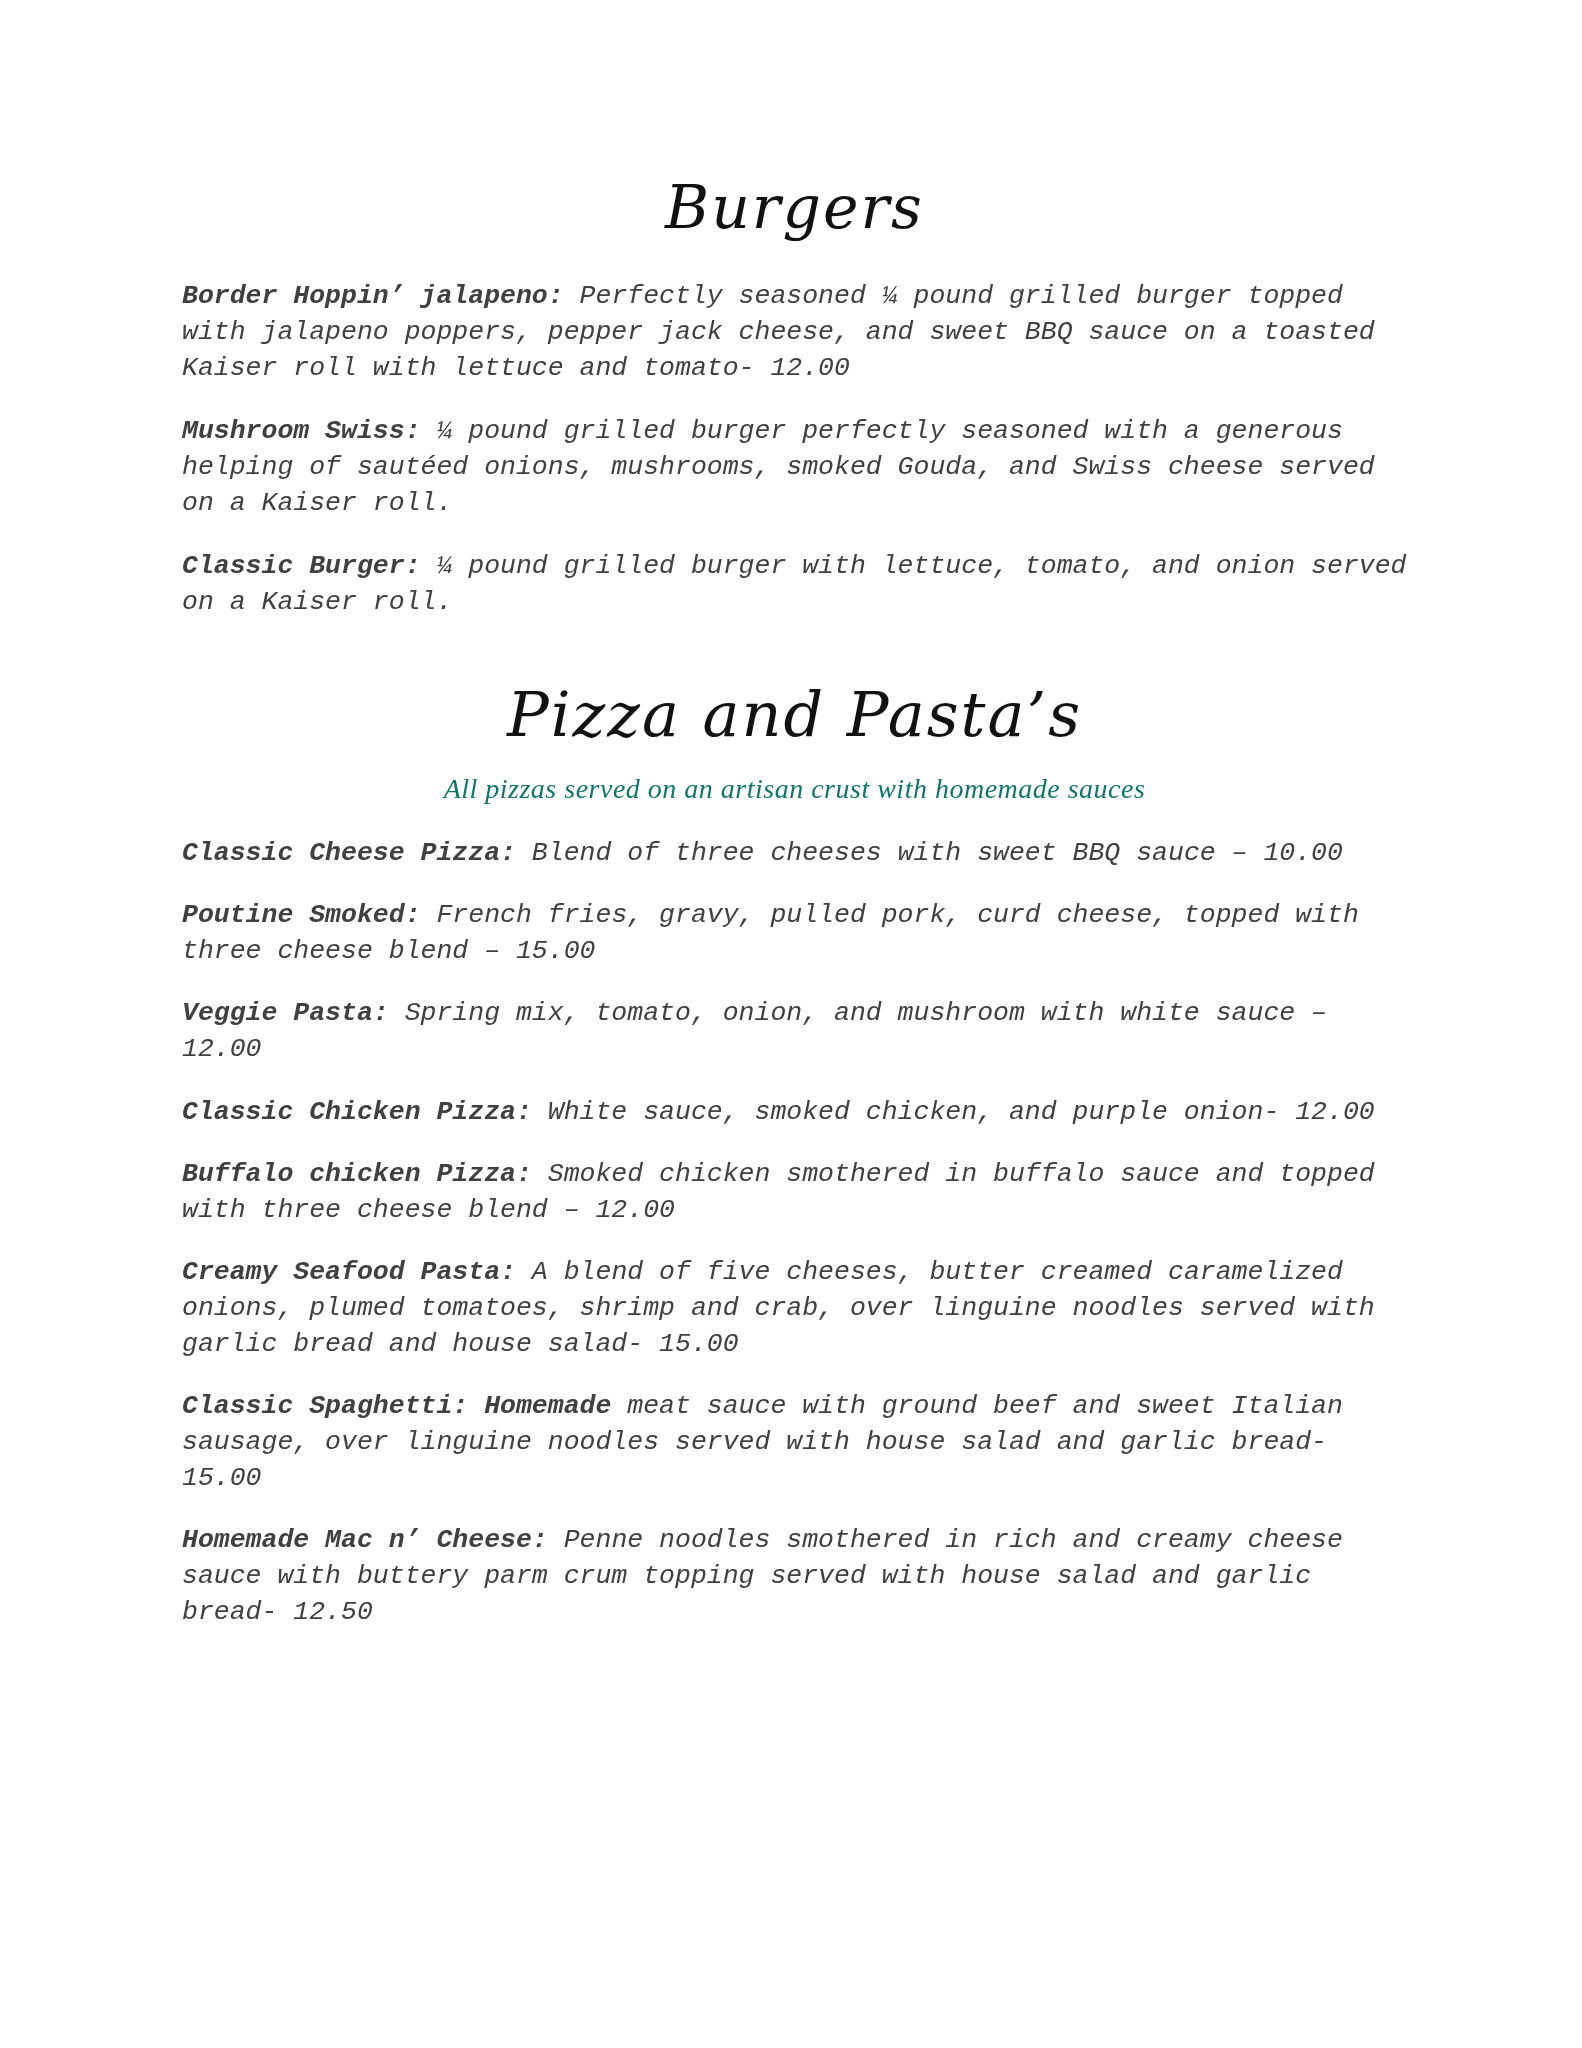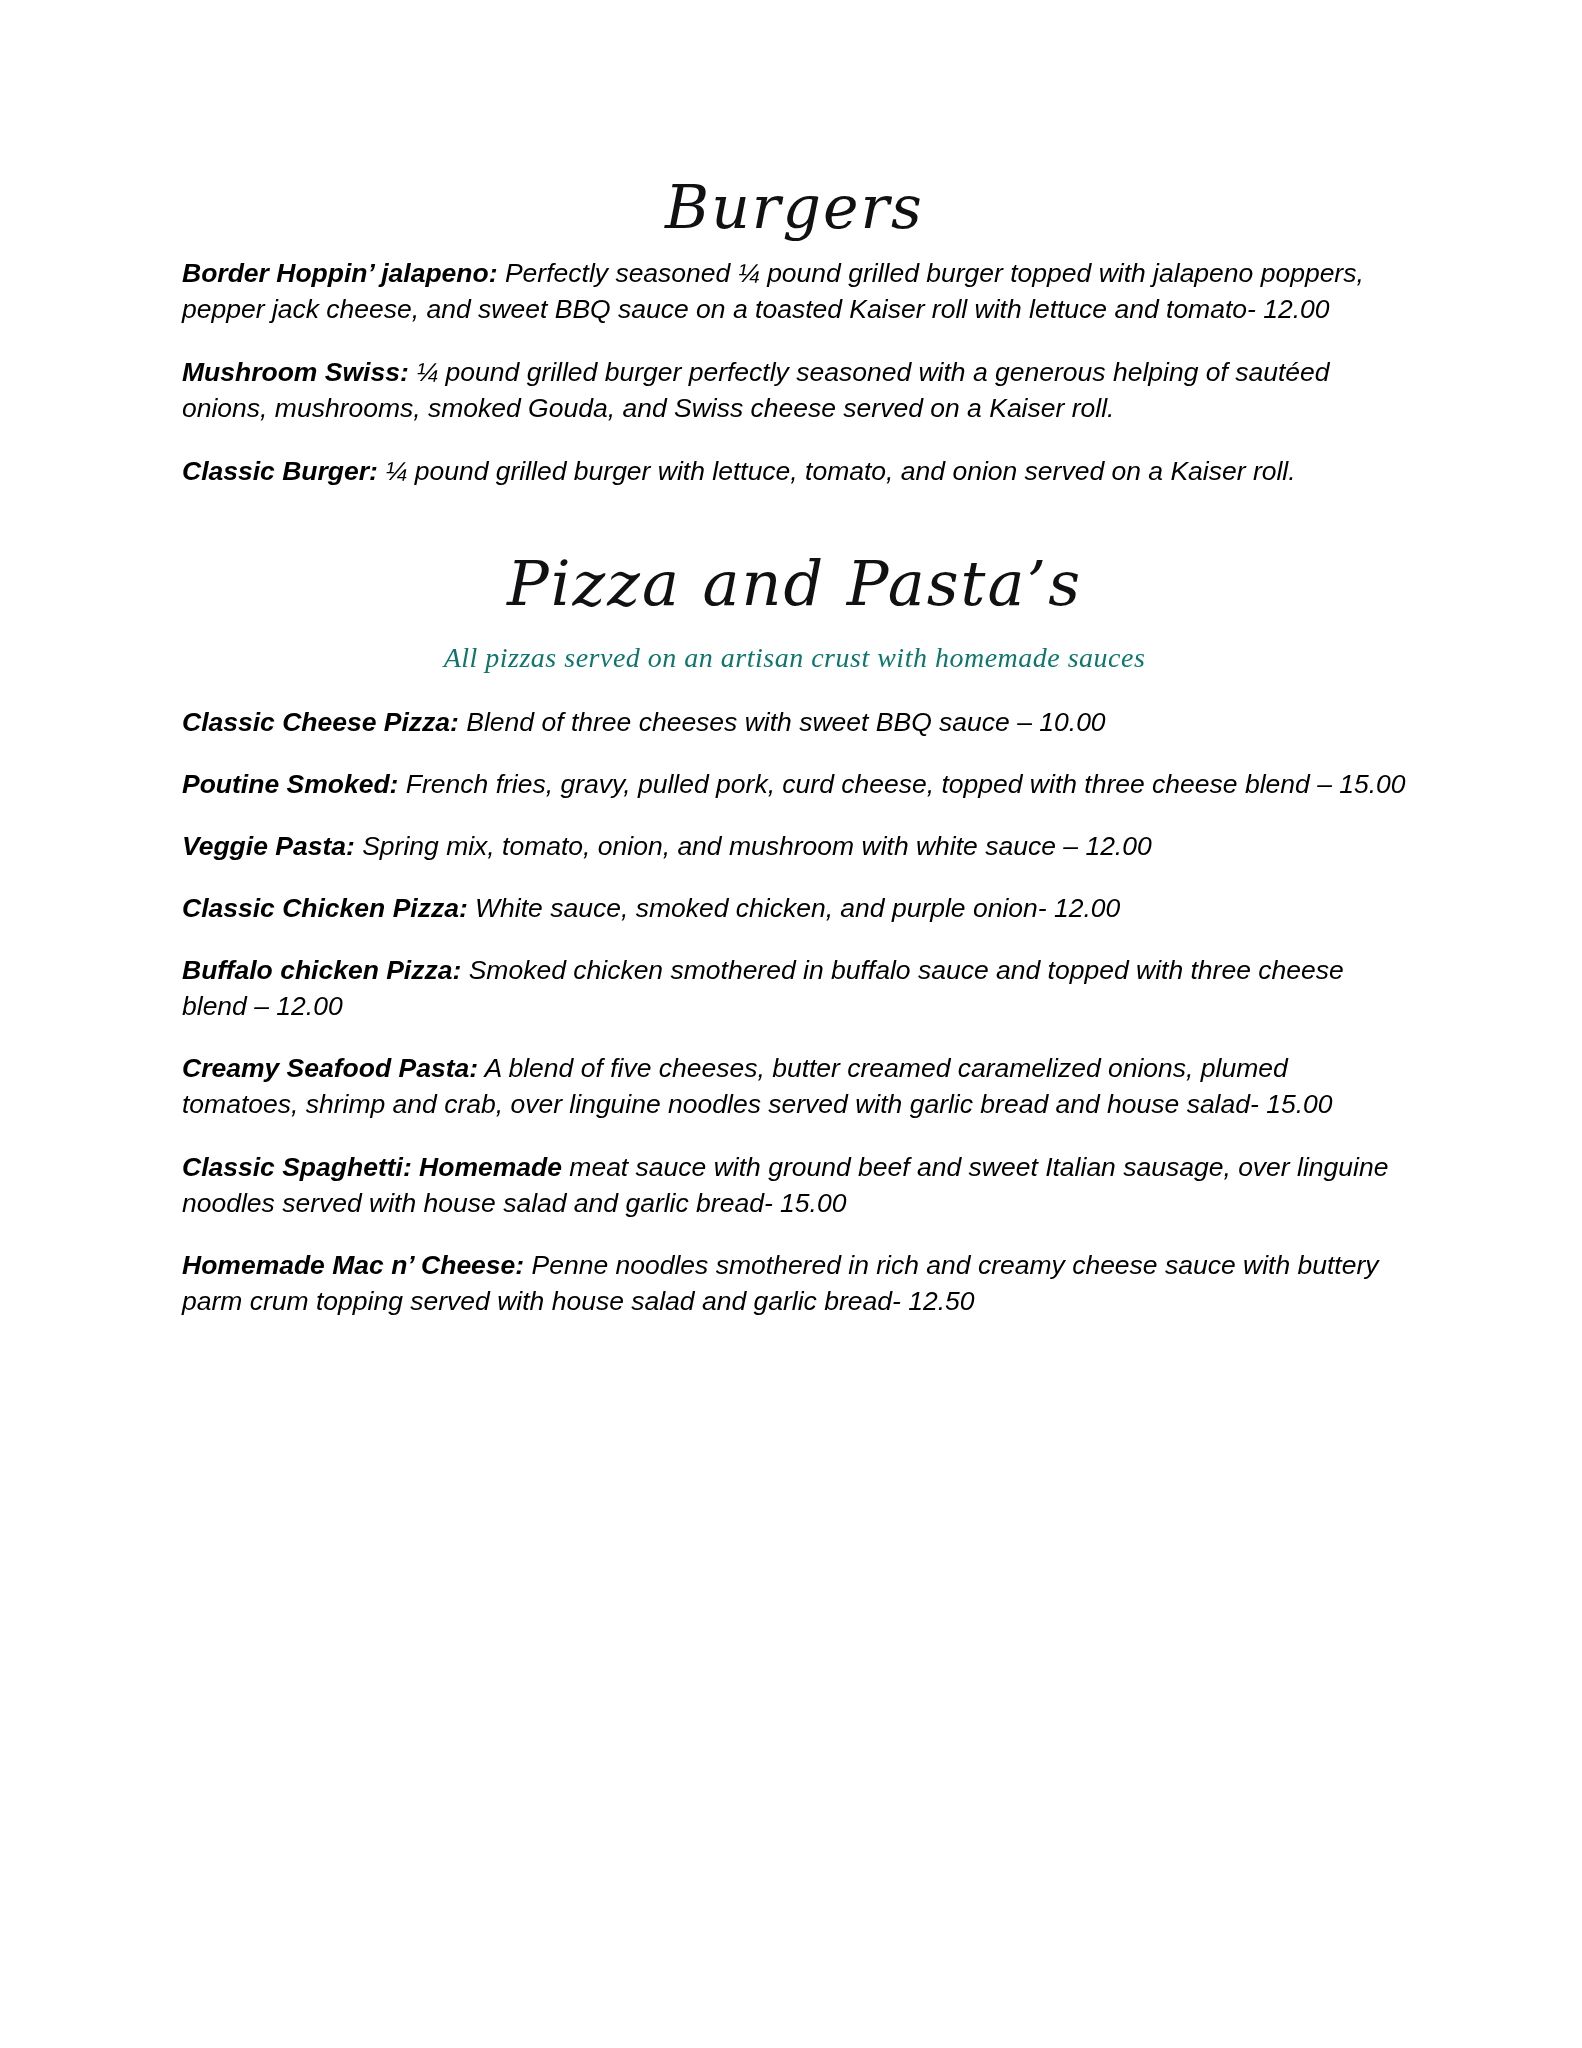--- a/index.html
+++ b/index.html
@@ -34,7 +34,7 @@
   }
   .section-title.burgers {
     font-size: 60px;
-    margin: 26px 0 16px 0;
+    margin: 26px 0 39px 0;
   }
   .section-title.pizza {
     font-size: 62px;

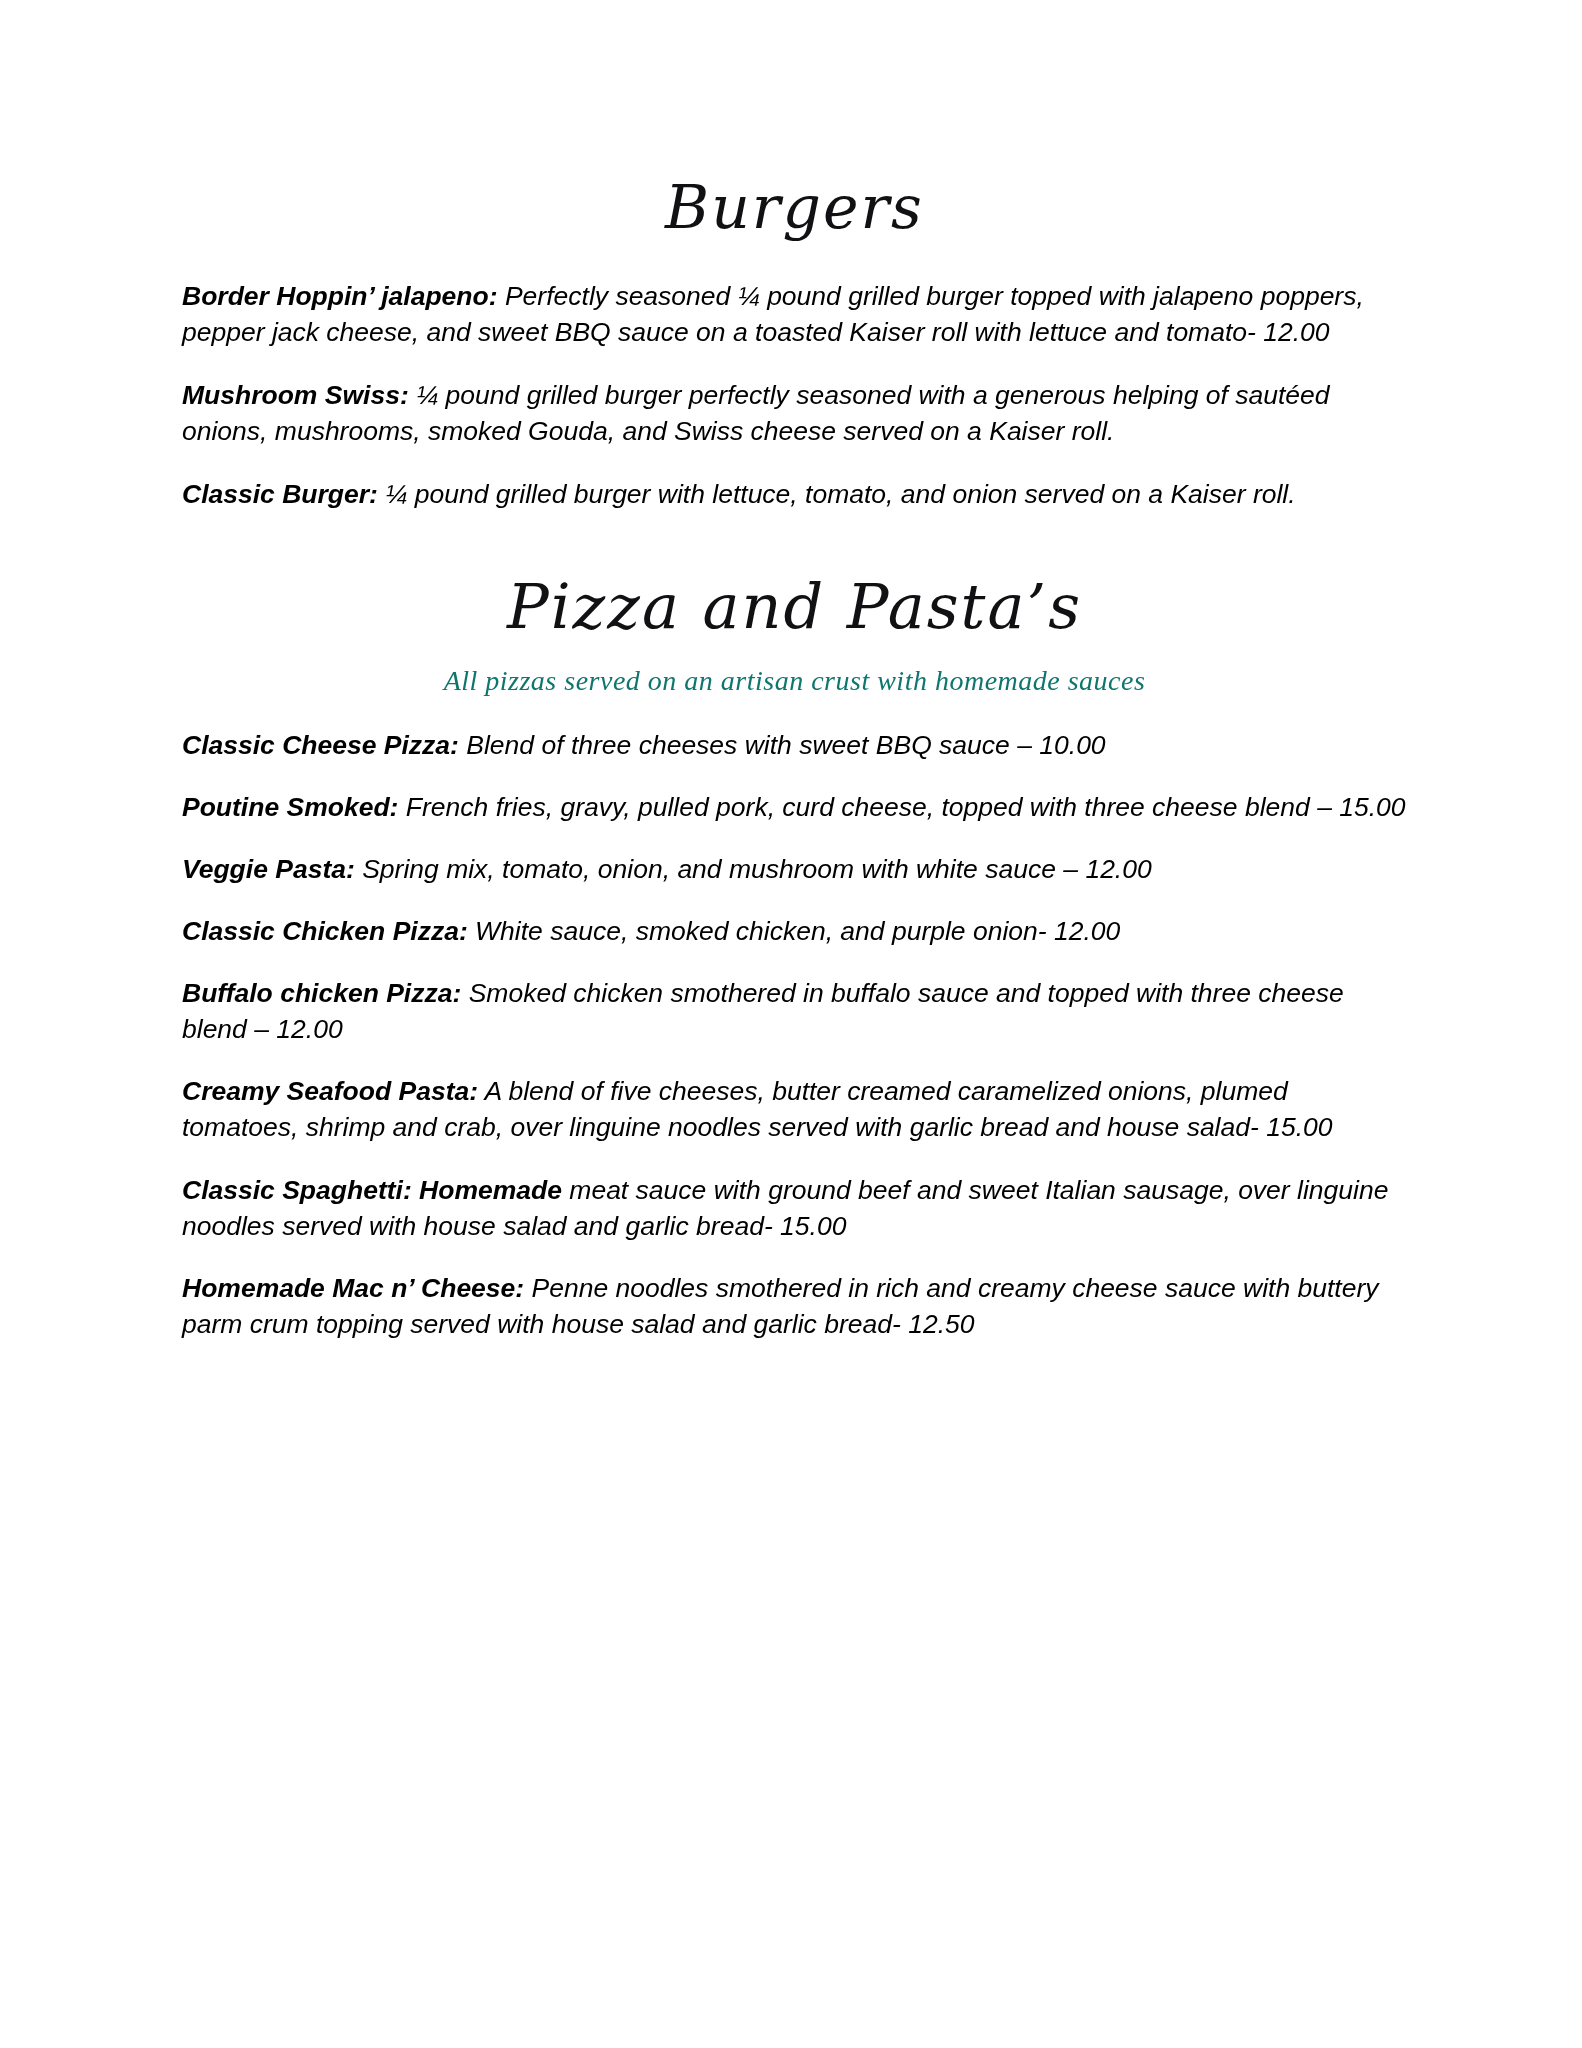--- a/index.html
+++ b/index.html
@@ -52,11 +52,11 @@
 
   
   .item {
-    font-family: Liberation Sans, sans-serif;
+    font-family: Liberation Mono, monospace;
     font-style: italic;
     font-size: 26.5px;
     line-height: 1.36;
-    color: #000000;
+    color: #404040;
     margin: 0 0 27px 0;
     text-align: left;
   }

